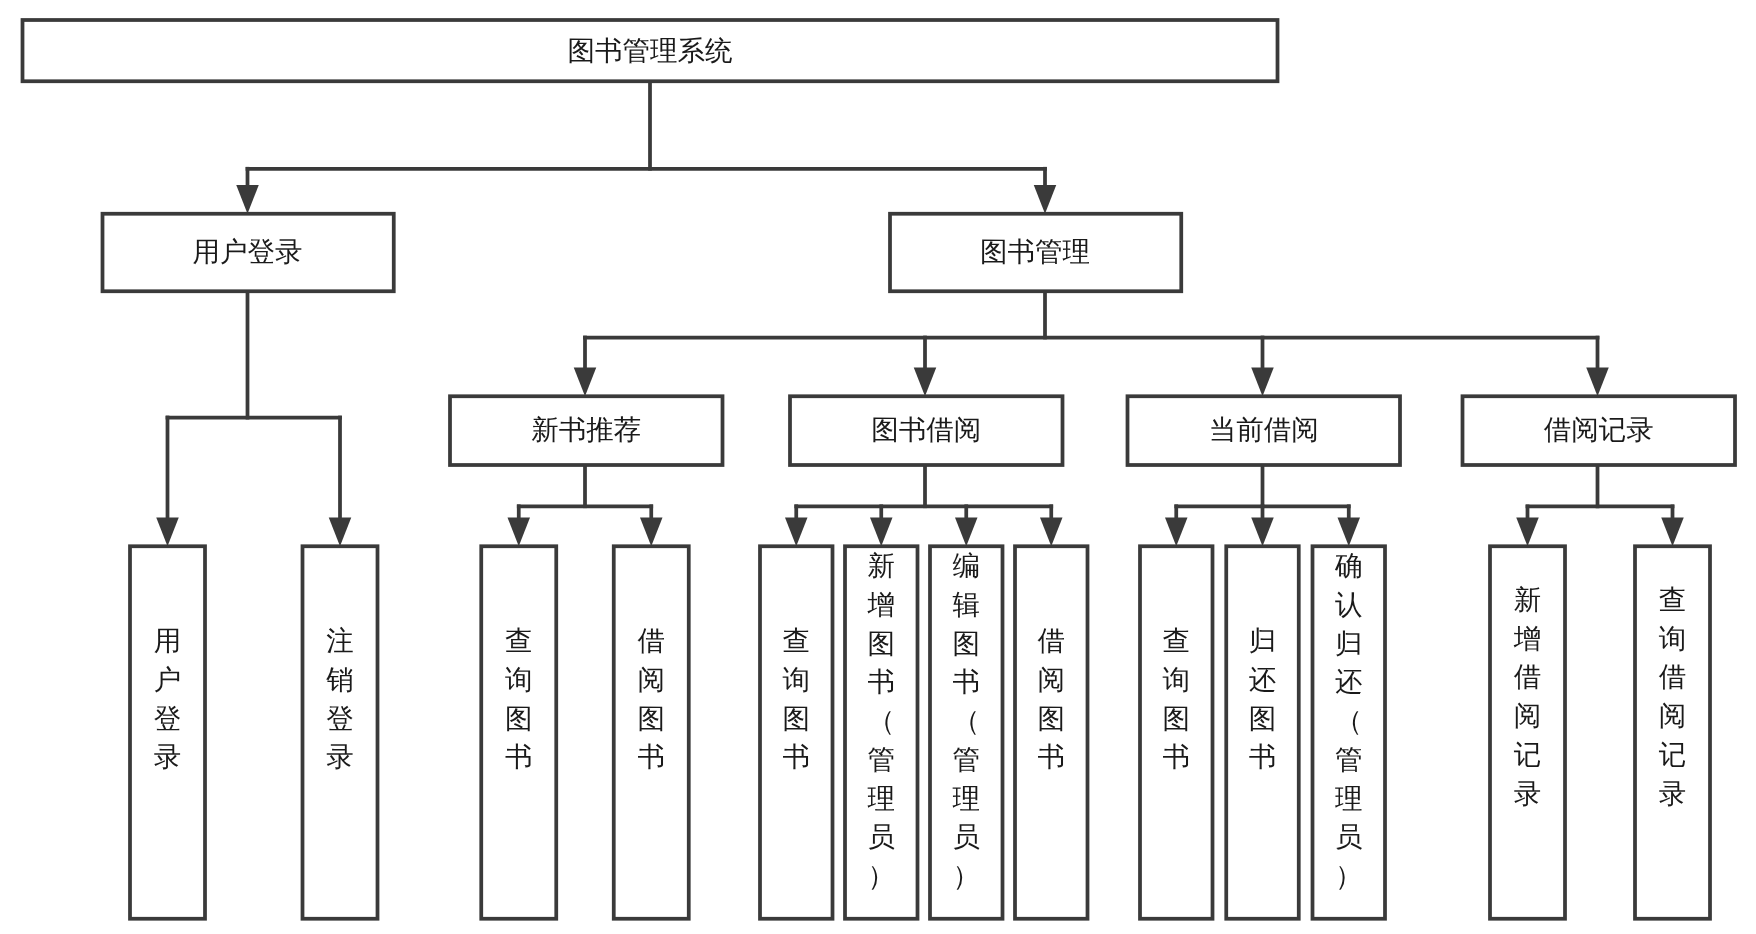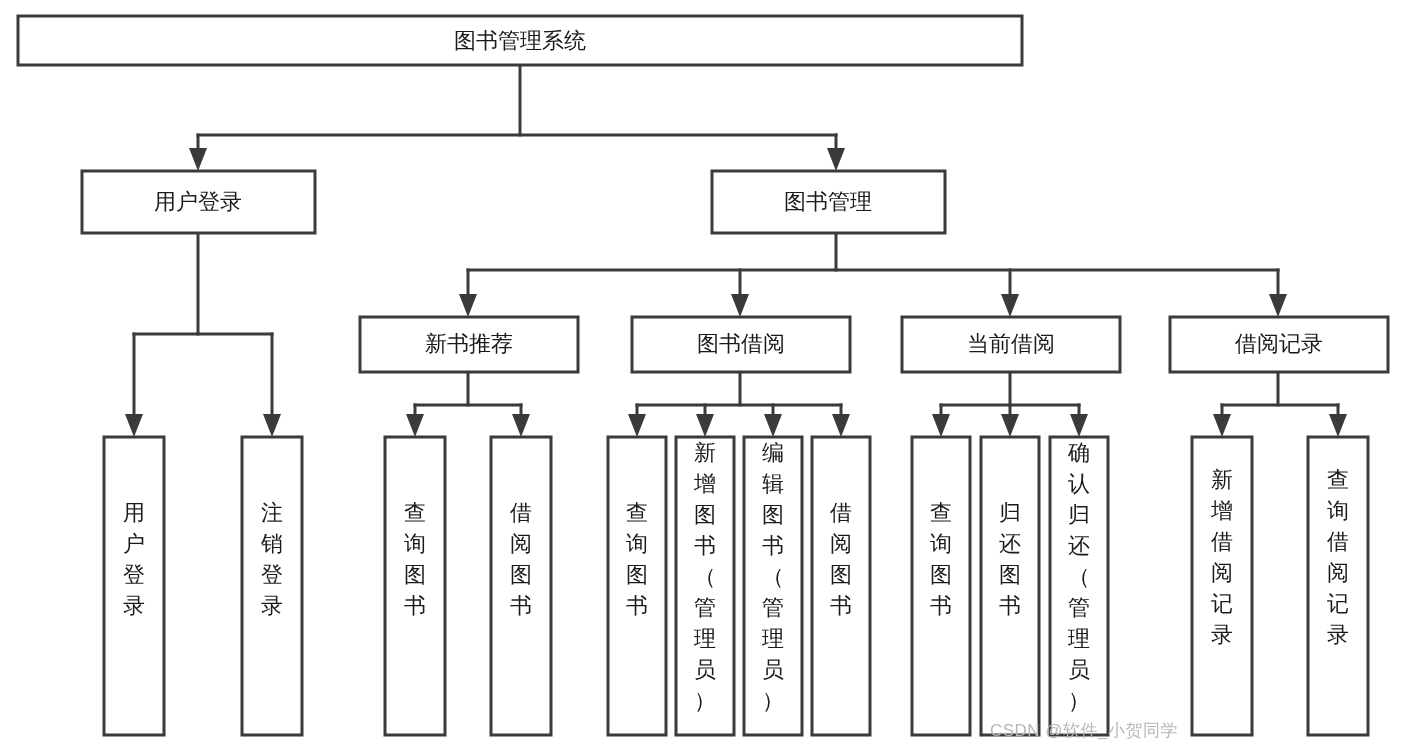--- a/index.html
+++ b/index.html
@@ -186,7 +186,6 @@
     </g>
   </svg>
 
-  <div class="watermark">CSDN @软件_小贺同学</div>
 </div>
 
 </body></html>

